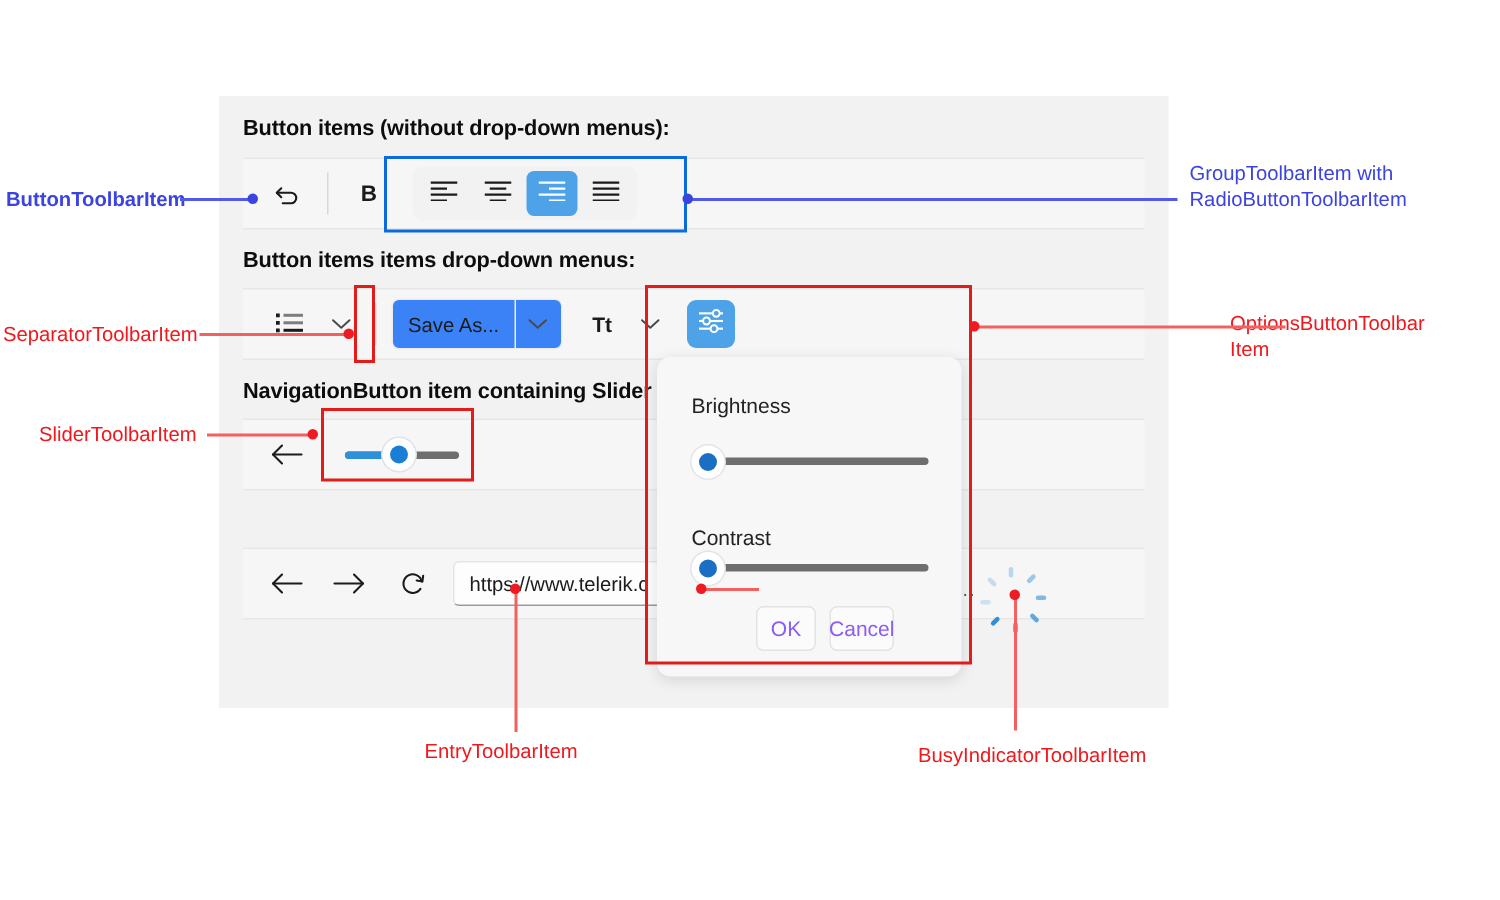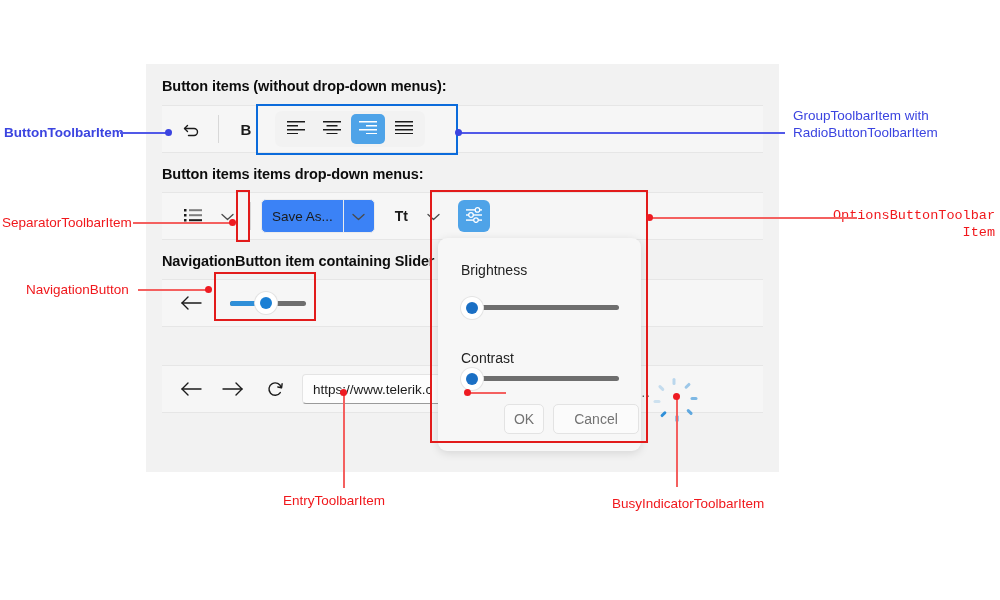--- a/index.html
+++ b/index.html
@@ -103,7 +103,7 @@
   .ann{position:absolute;font-size:13.5px;line-height:17px;white-space:pre;}
   .ann.blue{color:#3b44e0;}
   .ann.red{color:#f0181c;}
-  .ann.right{text-align:right;font-family:Liberation Mono, monospace;}
+  .ann.right{text-align:left;}
   .lead{position:absolute;}
   .lead.blue{background:#5159e8;}
   .lead.red{background:#f4605f;}

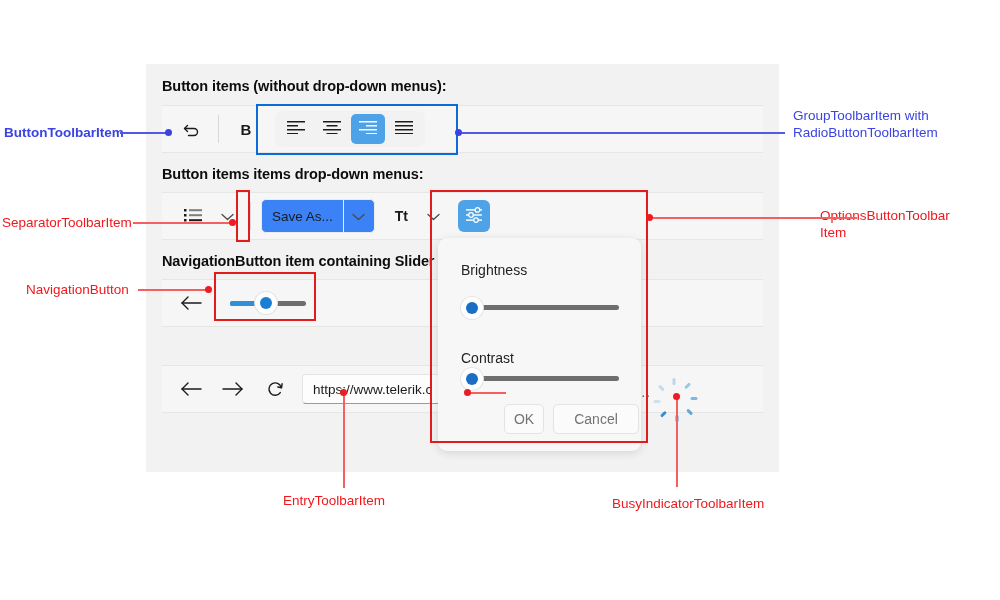--- a/index.html
+++ b/index.html
@@ -357,7 +357,7 @@
 <div class="lead red h" style="left:652px;top:217px;width:205px;"></div>
 <div class="dot red" style="left:646px;top:214px;"></div>
 
-<div class="ann red" style="left:26px;top:281px;">NavigationButton</div>
+<div class="ann red" style="left:26px;top:281px;">SliderToolbarItem</div>
 <div class="lead red h" style="left:138px;top:289px;width:70px;"></div>
 <div class="dot red" style="left:205px;top:286px;"></div>
 

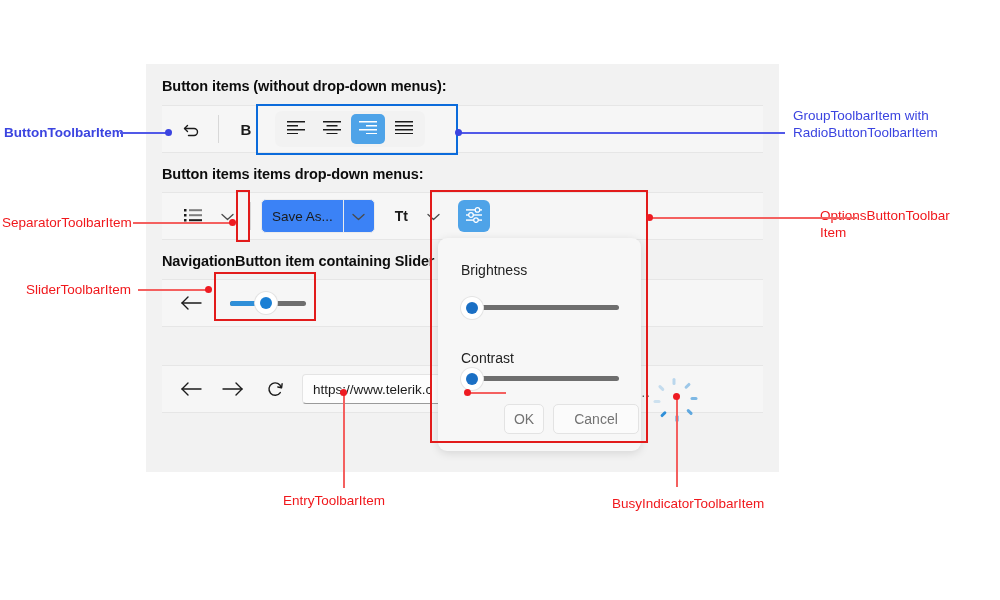--- a/index.html
+++ b/index.html
@@ -95,7 +95,7 @@
   .pop-slider .thumb i{width:12px;height:12px;border-radius:50%;background:#1a6fc4;display:block;}
   .pop-btn{
     position:absolute;height:30px;background:#fbfbfb;border:1px solid #e3e3e3;border-radius:5px;
-    display:flex;align-items:center;justify-content:center;font-size:14px;color:#737373;
+    display:flex;align-items:center;justify-content:center;font-size:14px;color:#8b5cf6;
     box-sizing:border-box;
   }
 

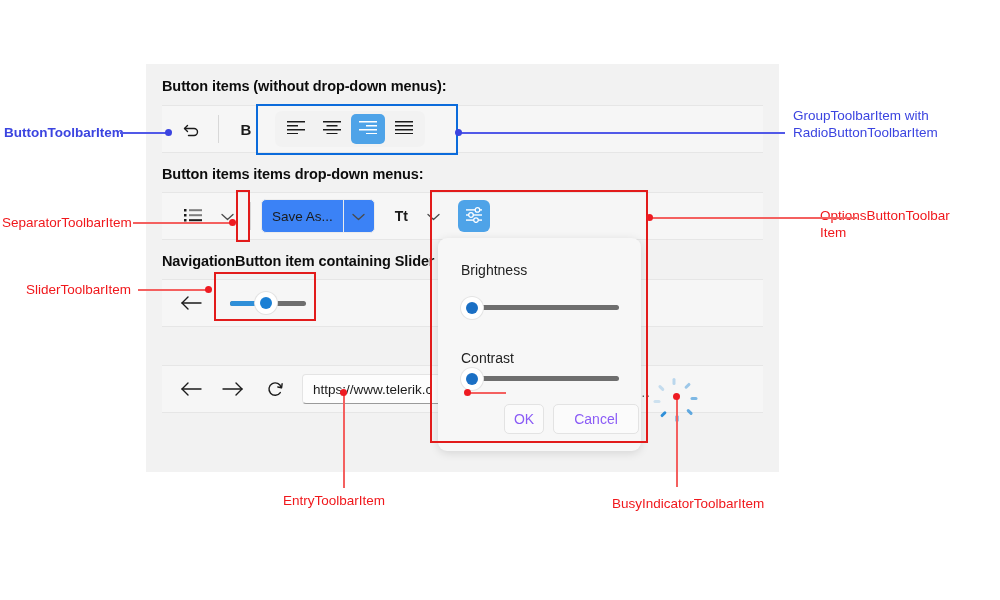--- a/index.html
+++ b/index.html
@@ -331,7 +331,7 @@
   </div>
 
   <div class="pop-btn" style="left:66px;top:166px;width:40px;">OK</div>
-  <div class="pop-btn" style="left:115px;top:166px;width:86px;">Cancel</div>
+  <div class="pop-btn" style="left:115px;top:166px;width:43px;">Cancel</div>
 </div>
 
 <div class="hl blue" style="left:256px;top:104px;width:202px;height:51px;"></div>

